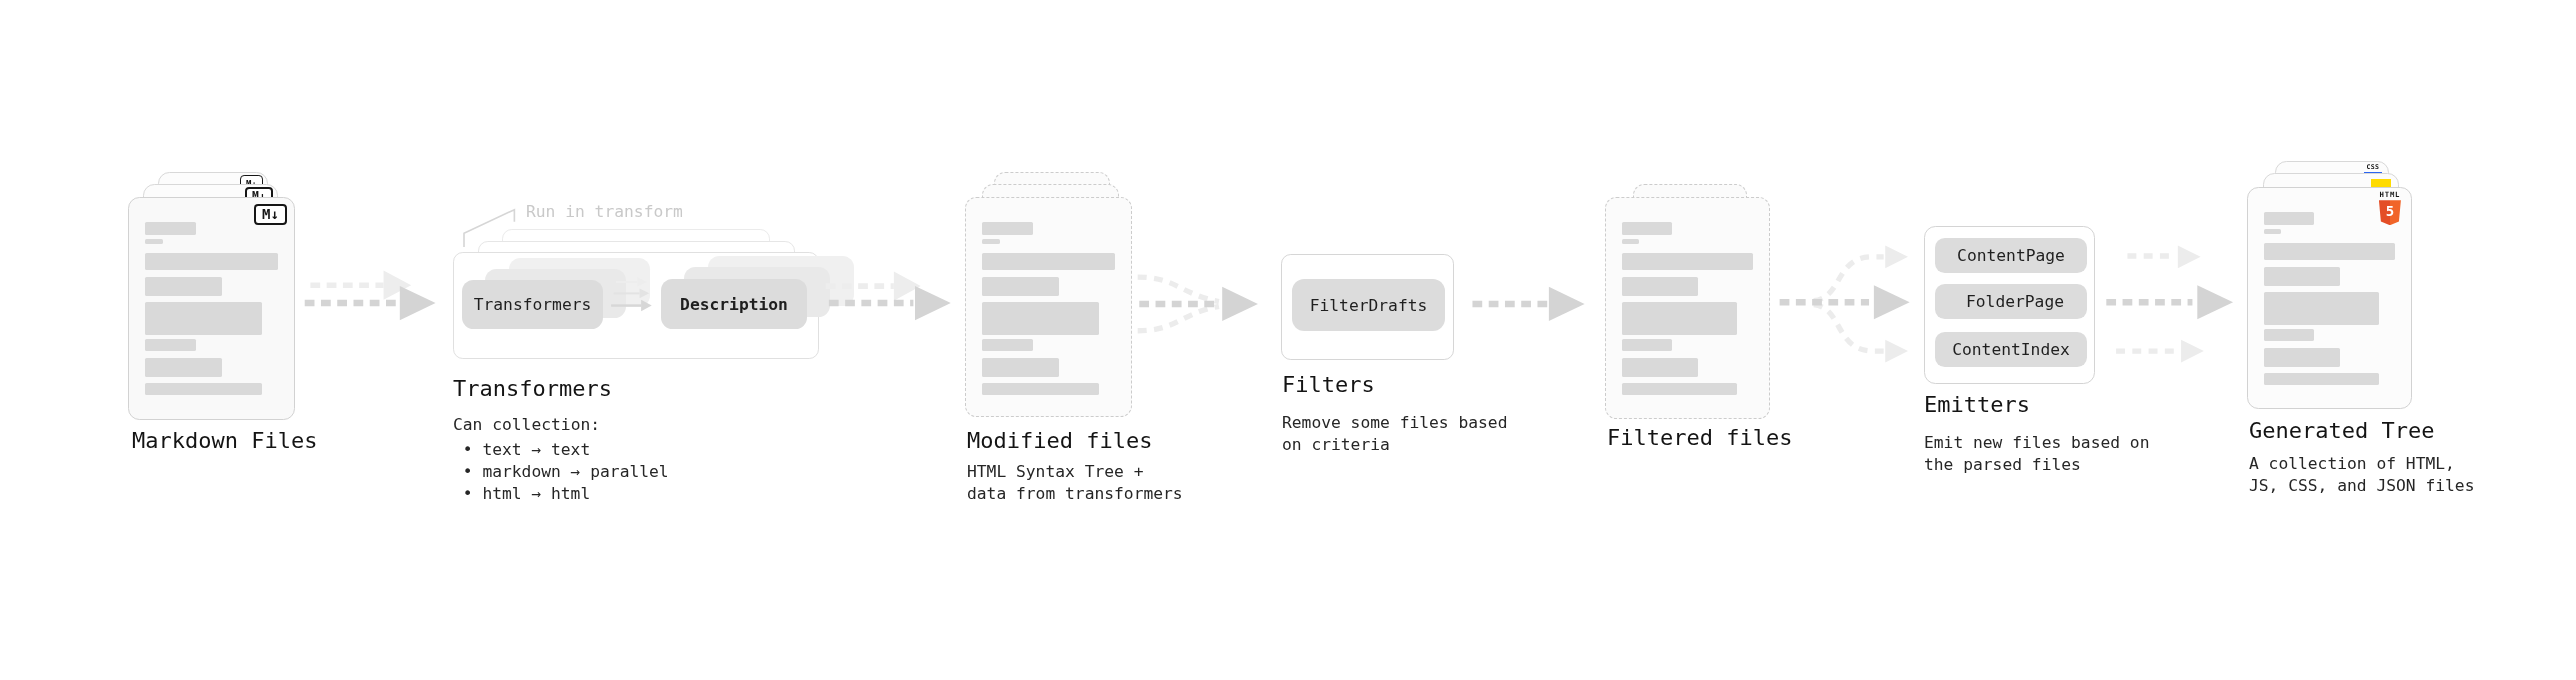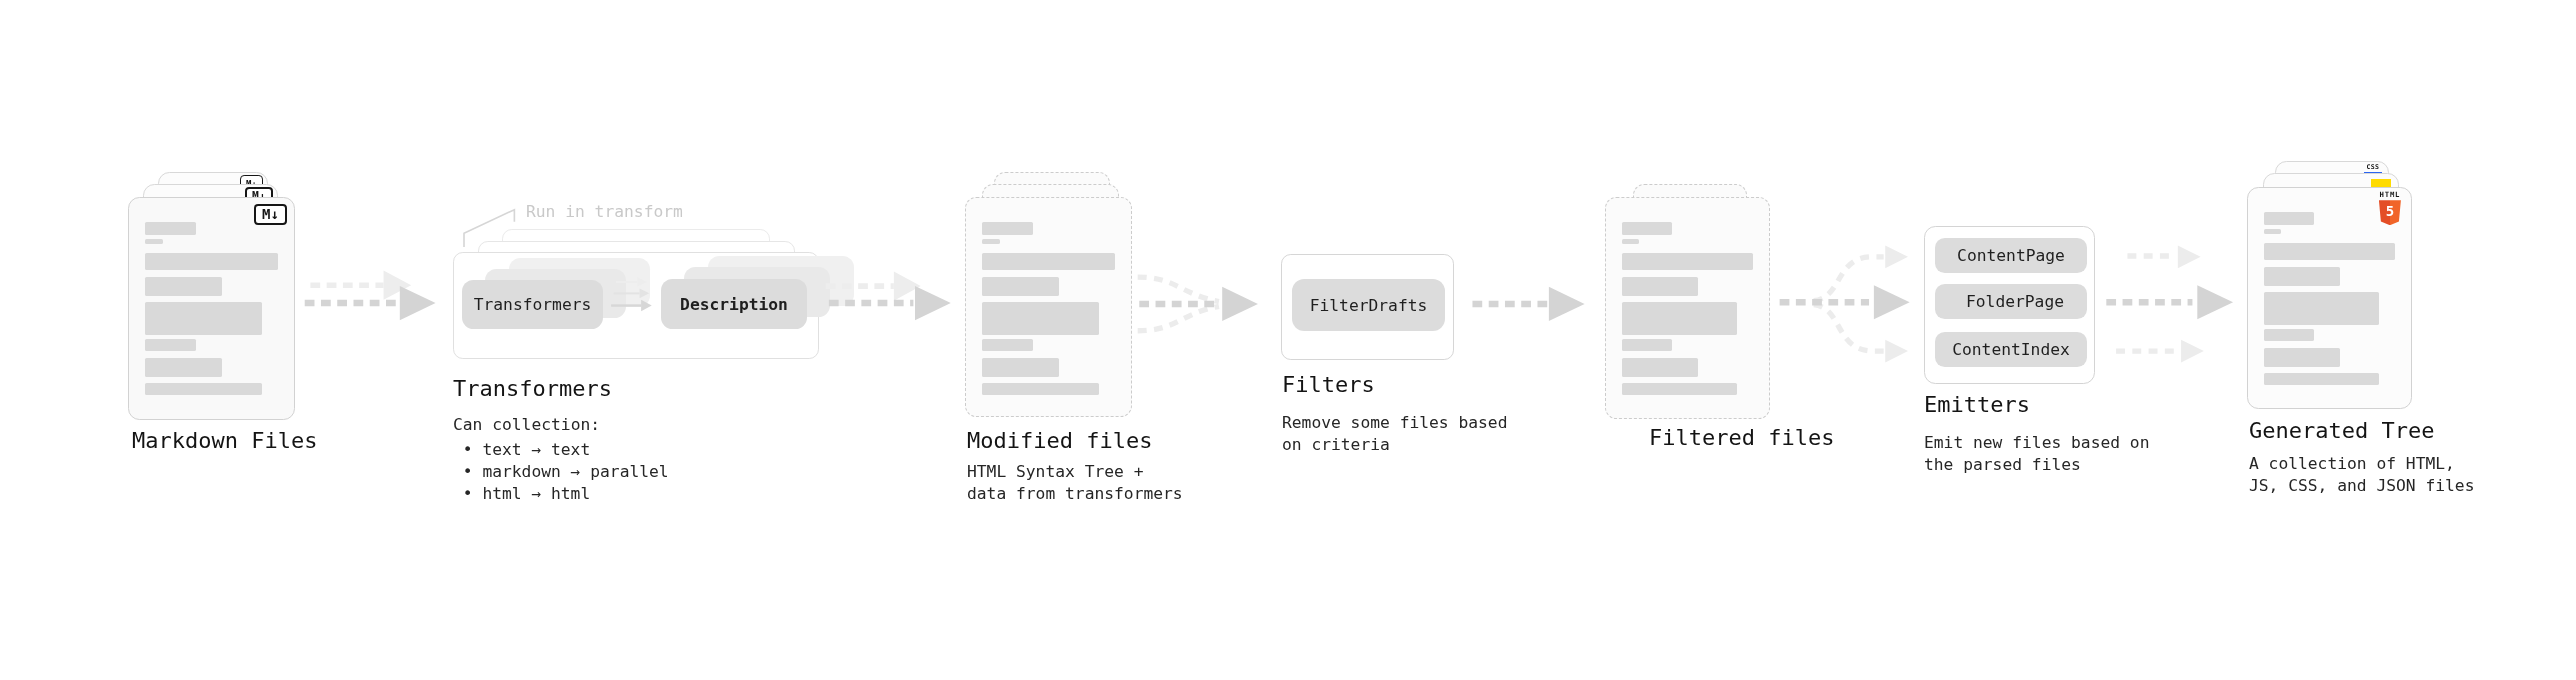--- a/index.html
+++ b/index.html
@@ -159,7 +159,7 @@
           <div class="bar" style="width: 88%; height: 12.2px; margin-bottom: 0px;"></div>
         </div>
     </div>
-    <div class="title" style="left:1607px; top:425px;margin-left:42px;">Filtered files</div>
+    <div class="title" style="left:1607px; top:425px;">Filtered files</div>
   </div>
 
   <div>

